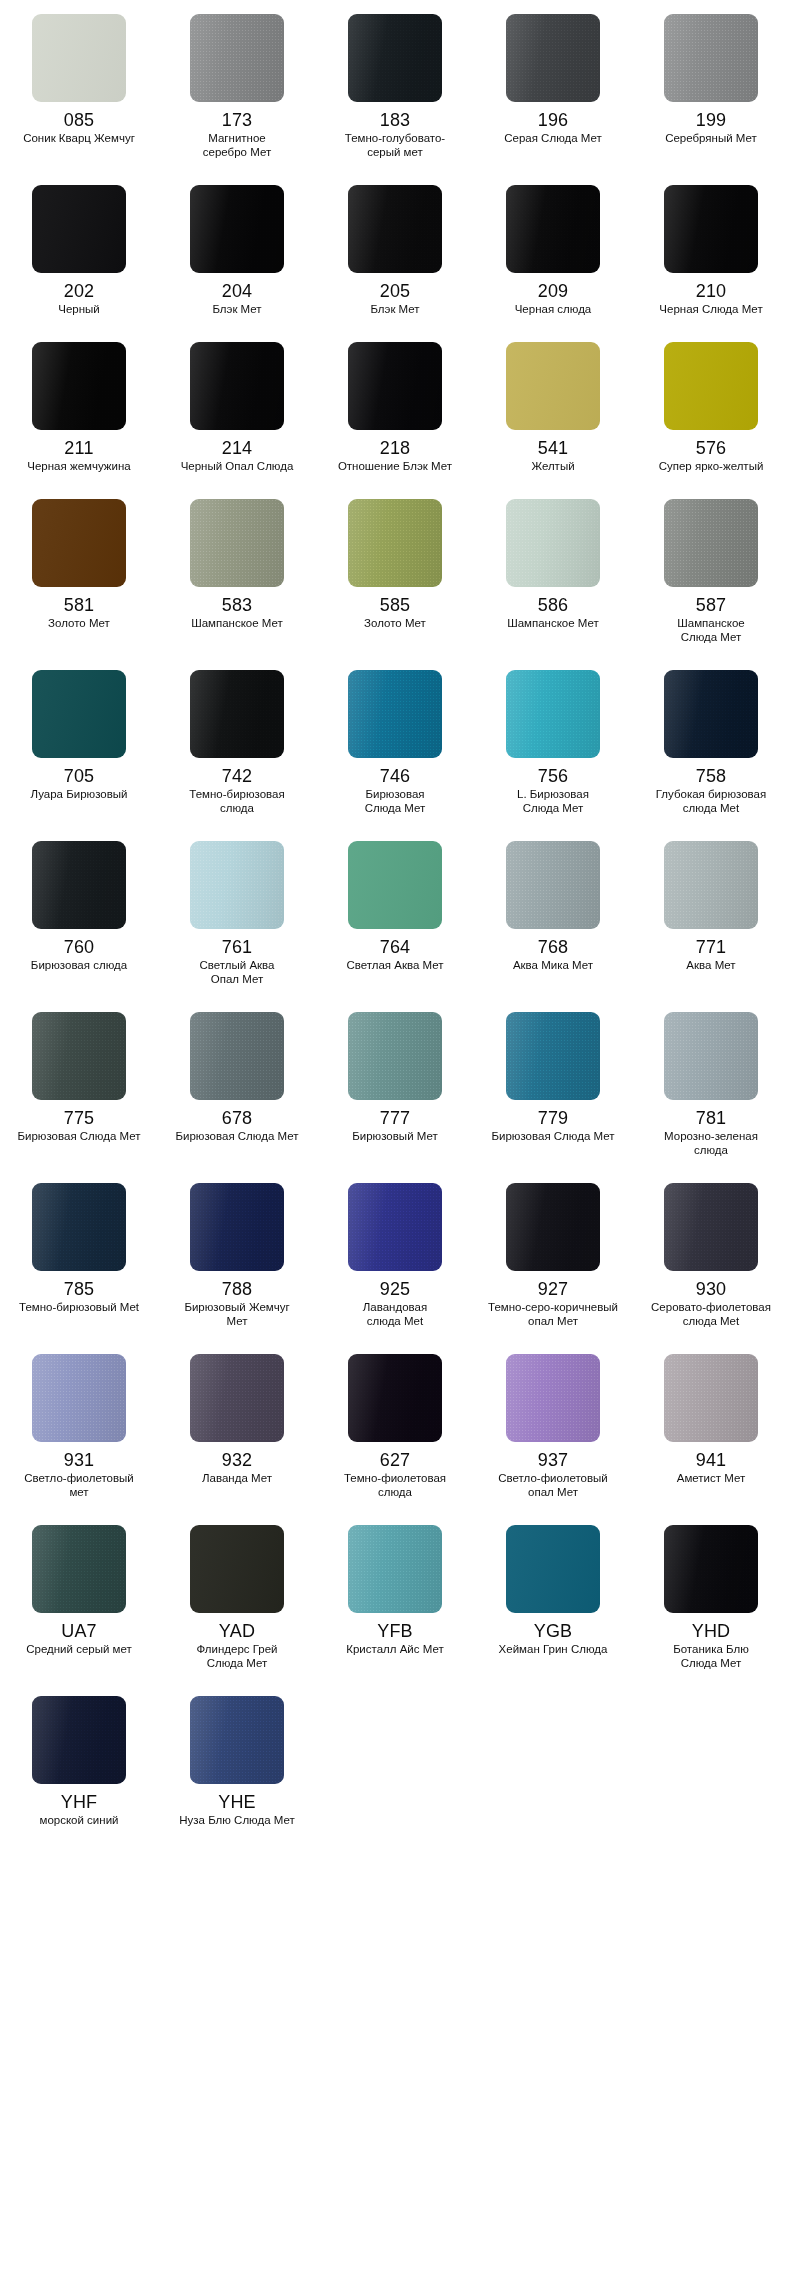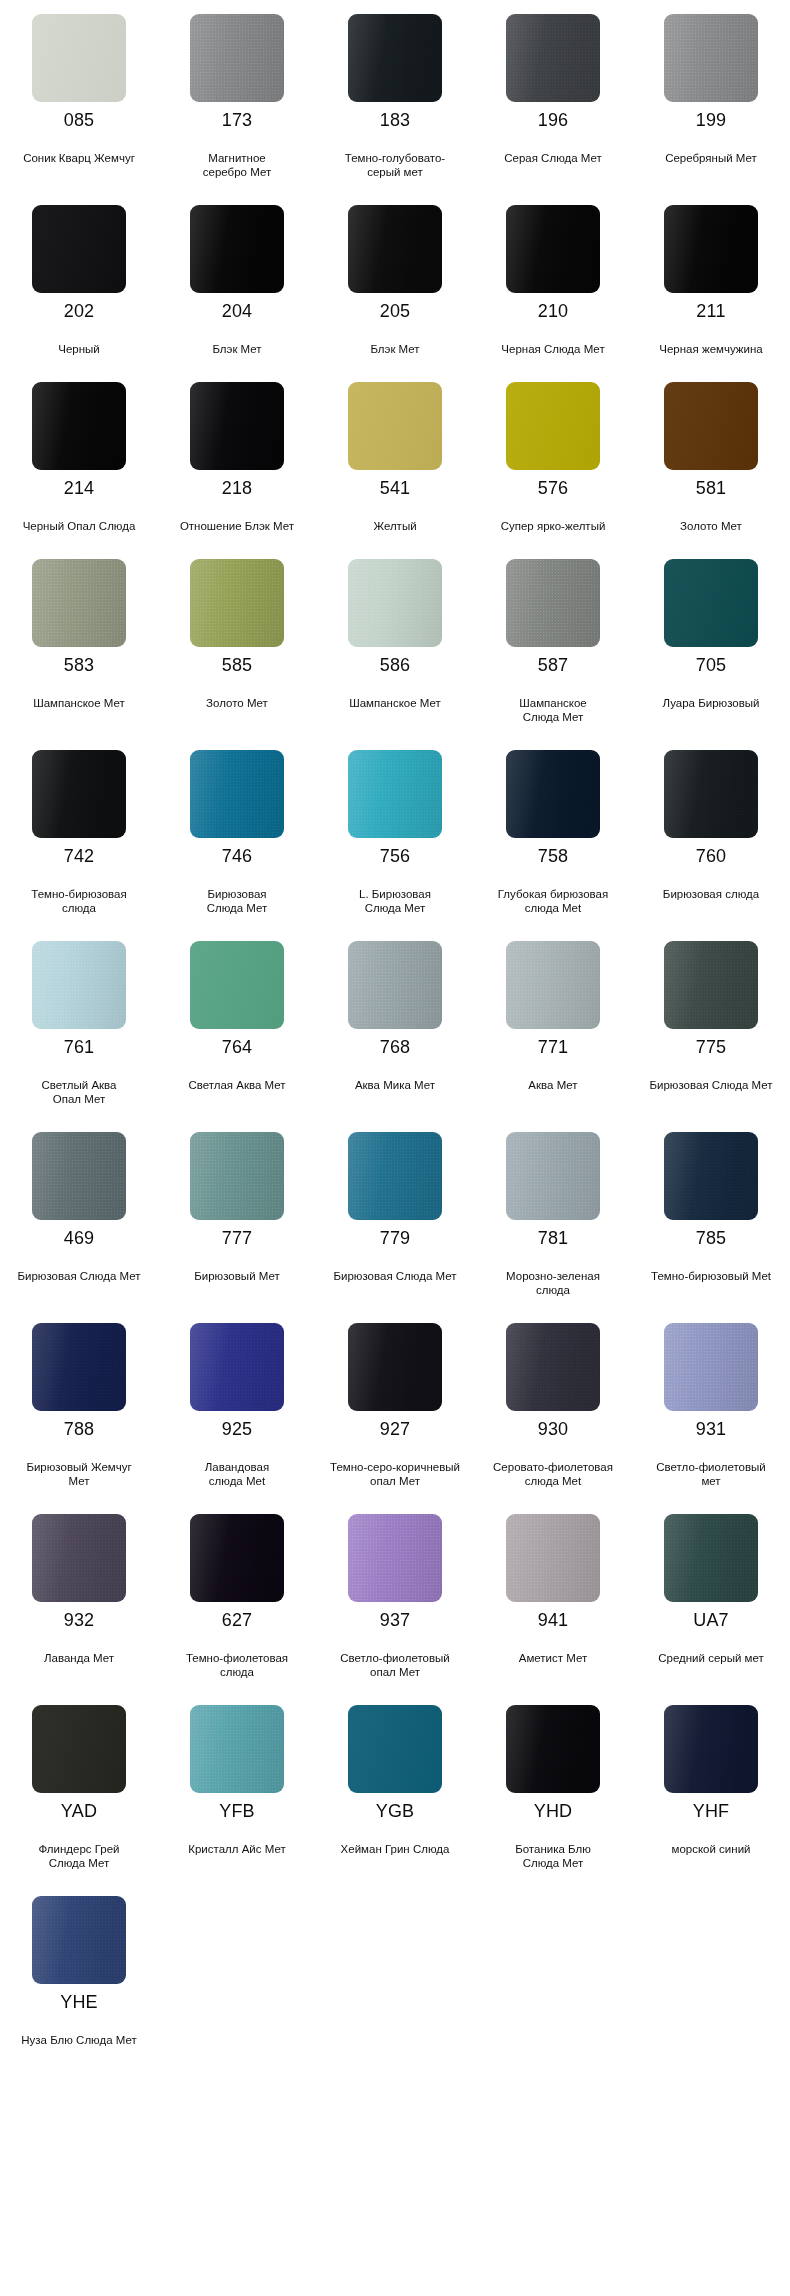--- a/index.html
+++ b/index.html
@@ -68,7 +68,7 @@
   .swatch-name {
     font-size: 11.5px;
     line-height: 14px;
-    margin-top: 20px;
+    margin-top: 0;
     text-align: center;
     color: #111111;
     max-width: 142px;

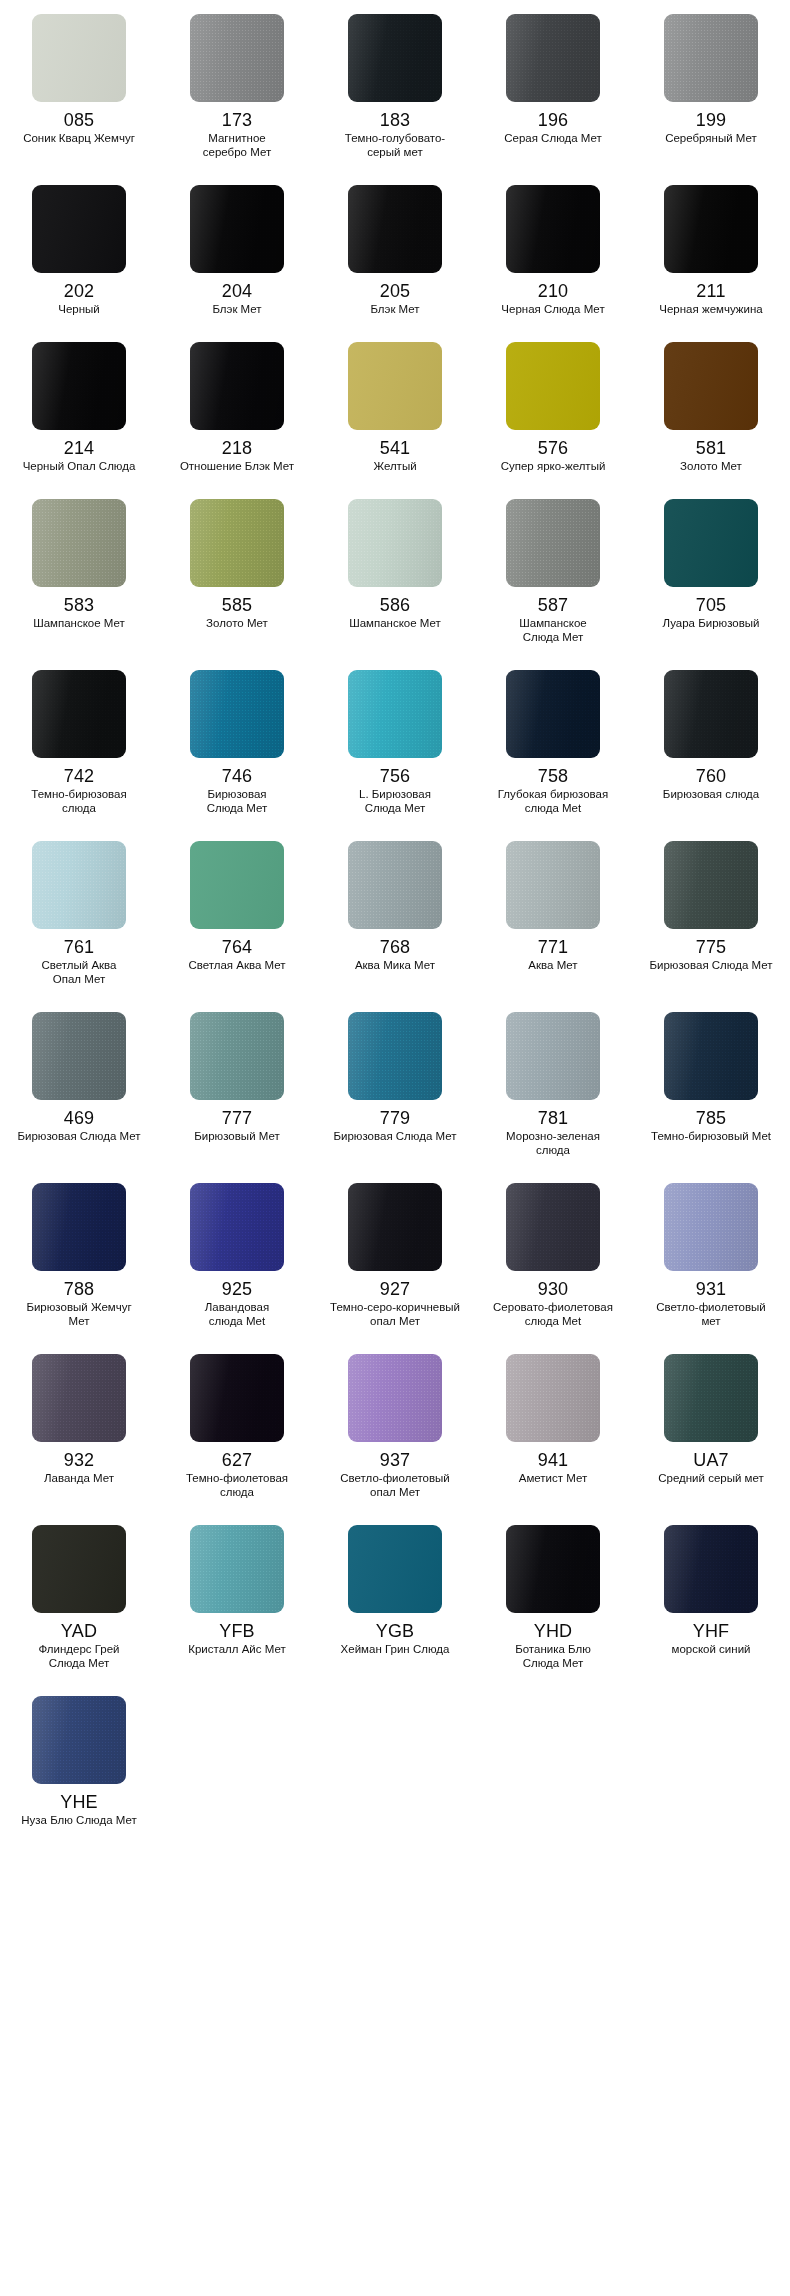--- a/index.html
+++ b/index.html
@@ -145,6 +145,14 @@
       <div class="swatch-name">Блэк Мет</div>
     </div>
     <div class="swatch-cell">
+      <div class="swatch-chip" style="background-color: rgb(7, 7, 8);">
+        <span class="grain"></span>
+        <span class="sheen"></span>
+      </div>
+      <div class="swatch-code">209</div>
+      <div class="swatch-name">Черная слюда</div>
+    </div>
+    <div class="swatch-cell">
       <div class="swatch-chip" style="background-color: rgb(6, 6, 7);">
         <span class="grain"></span>
         <span class="sheen"></span>

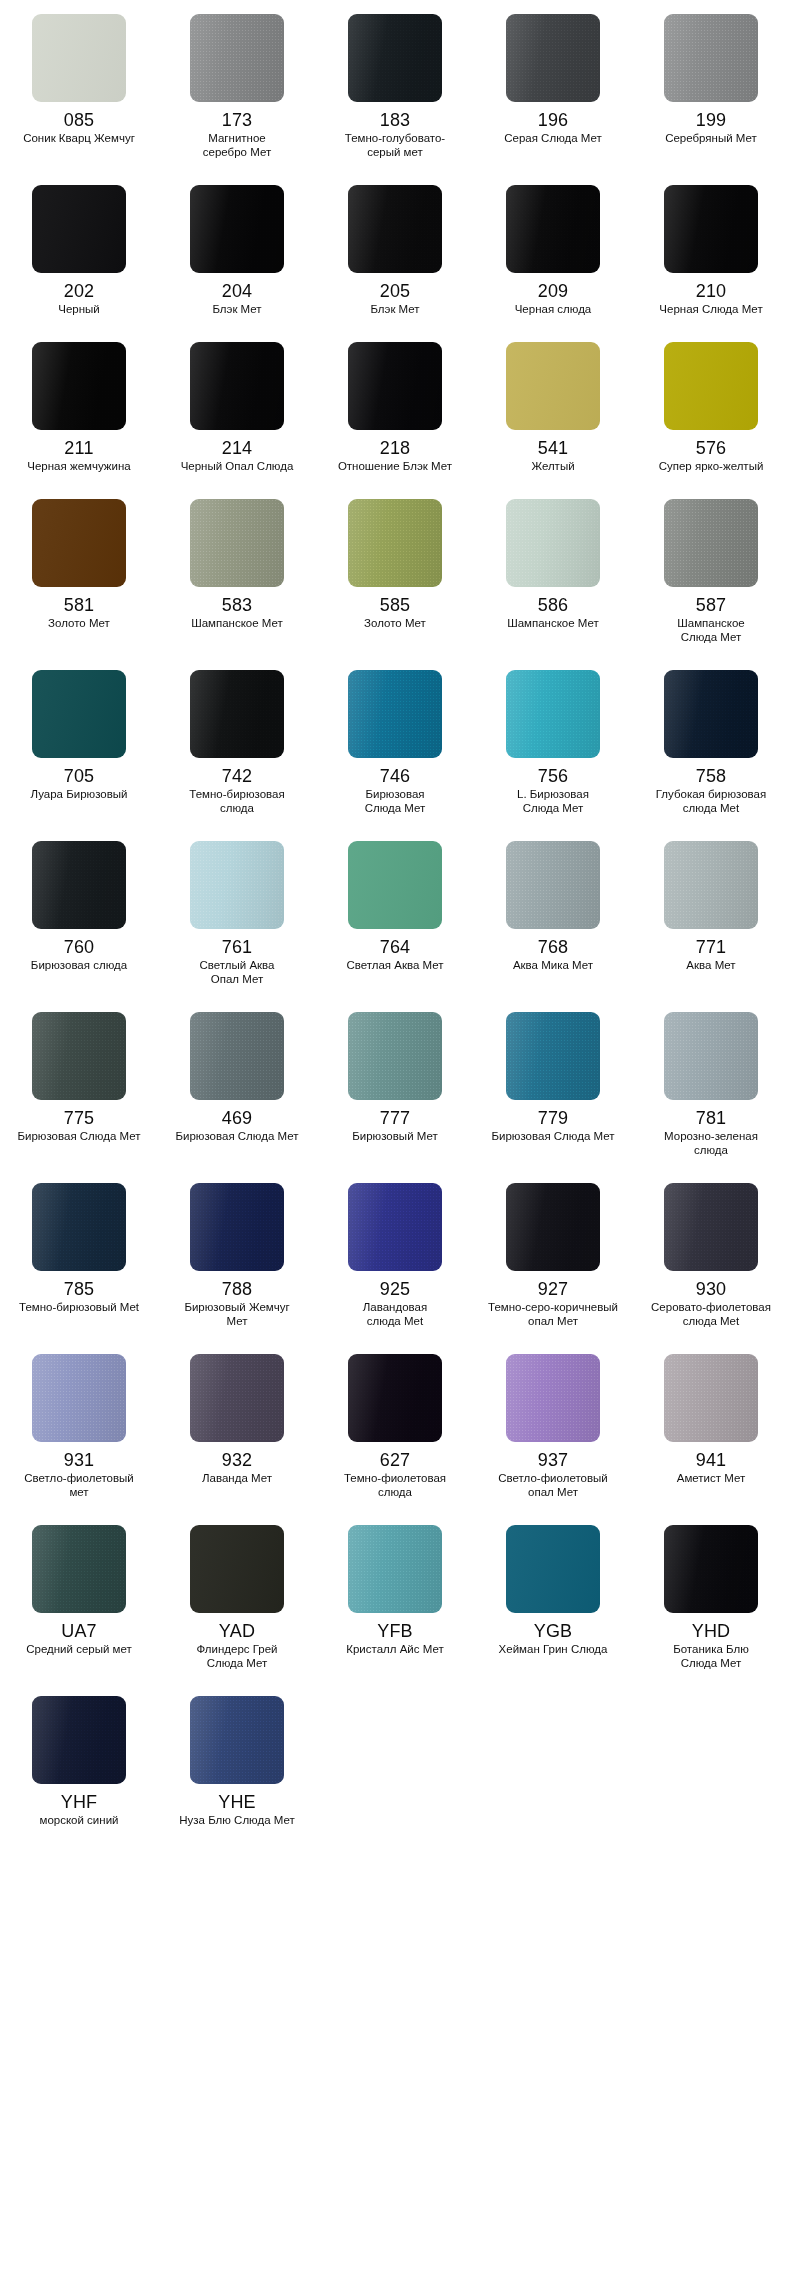--- a/index.html
+++ b/index.html
@@ -334,7 +334,7 @@
         <span class="grain"></span>
         <span class="sheen"></span>
       </div>
-      <div class="swatch-code">469</div>
+      <div class="swatch-code">678</div>
       <div class="swatch-name">Бирюзовая Слюда Мет</div>
     </div>
     <div class="swatch-cell">

